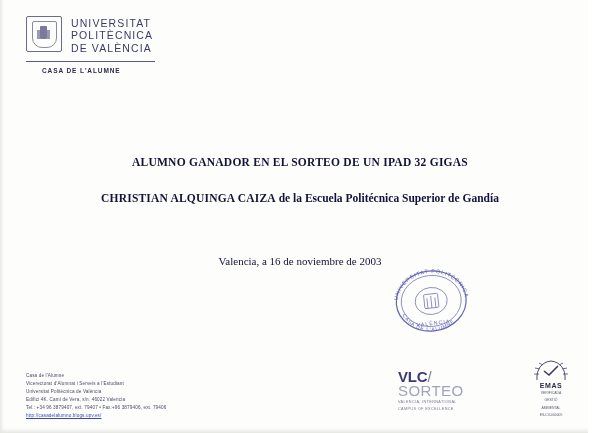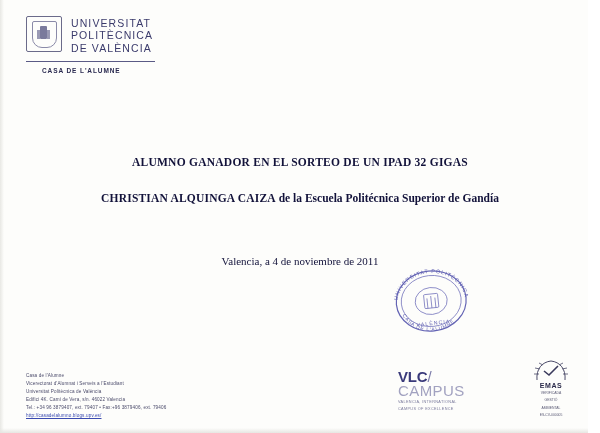--- a/index.html
+++ b/index.html
@@ -258,7 +258,7 @@
     </div>
   </div>
 
-  <div class="place-date">Valencia, a 4 de noviembre de 2011</div>
+  <div class="place-date">Valencia, a 16 de noviembre de 2003</div>
 
   <div class="stamp">
     <svg width="96" height="72" viewBox="0 0 96 72">

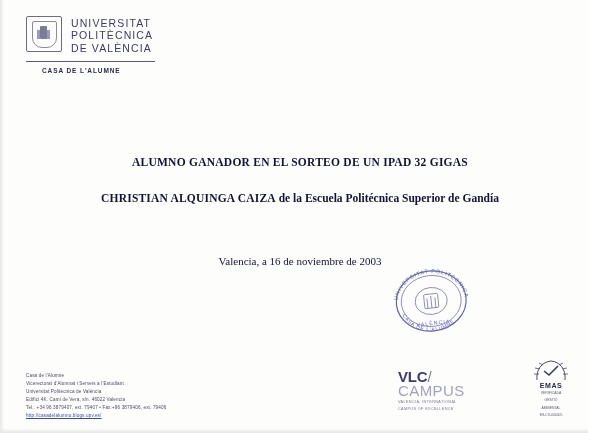--- a/index.html
+++ b/index.html
@@ -294,7 +294,7 @@
 
   <div class="vlc-campus">
     <div class="vlc-top"><span>VLC</span><span class="vlc-slash">/</span></div>
-    <div class="vlc-campus-word">CAMPUS</div>
+    <div class="vlc-campus-word">SORTEO</div>
     <div class="vlc-sub">VALENCIA, INTERNATIONAL</div>
     <div class="vlc-sub">CAMPUS OF EXCELLENCE</div>
   </div>

